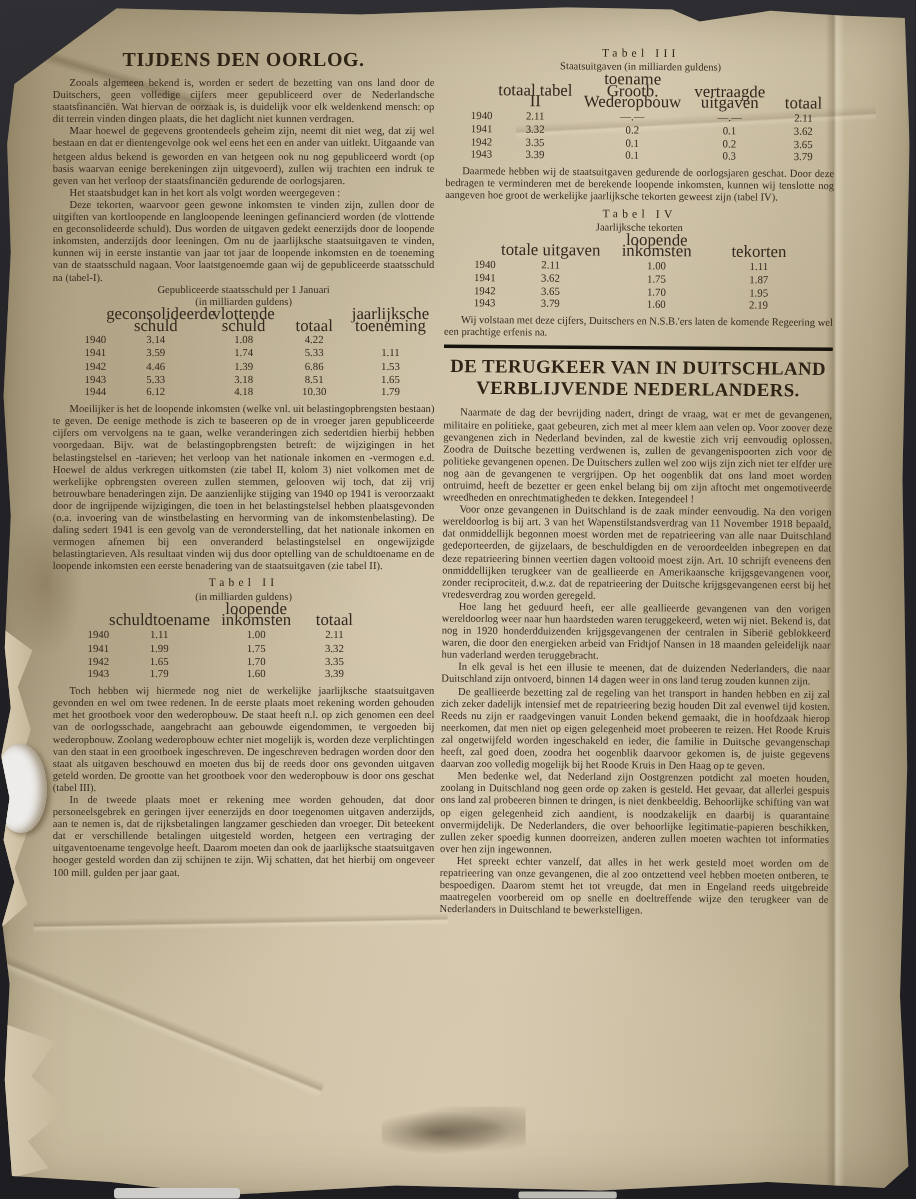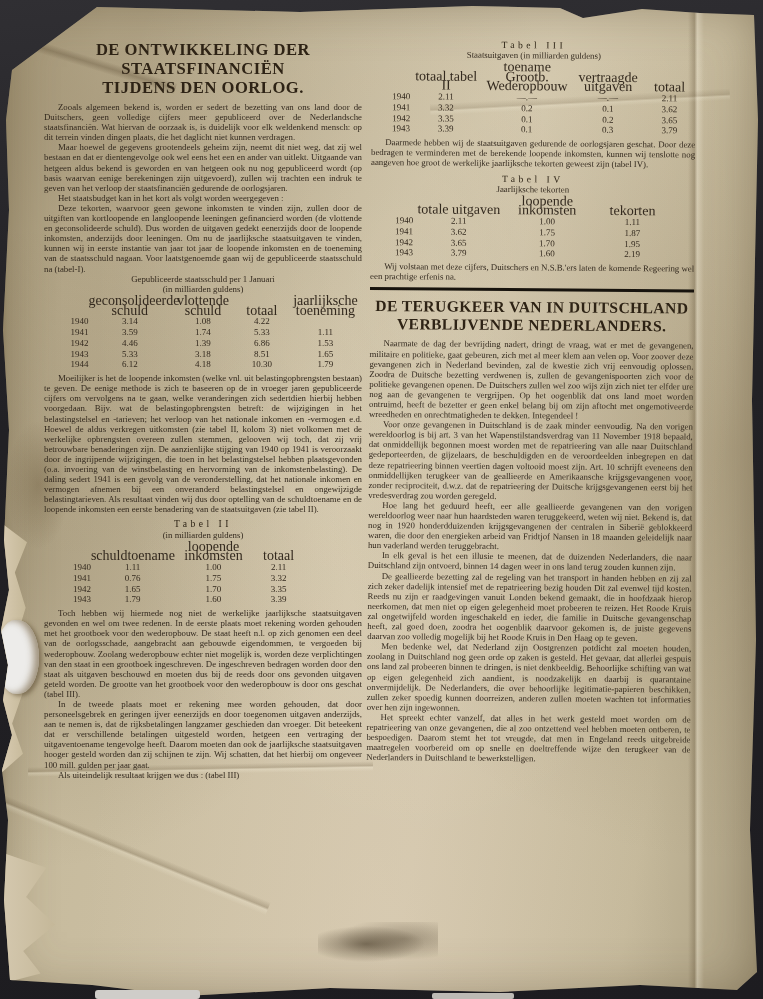--- a/index.html
+++ b/index.html
@@ -92,7 +92,6 @@
 
       <div class="col col-left">
         <h1>
-          <span class="tl">DE ONTWIKKELING DER STAATSFINANCIËN</span>
           <span class="tl">TIJDENS DEN OORLOG.</span>
         </h1>
         <p>Zooals algemeen bekend is, worden er sedert de bezetting van ons land door de Duitschers, geen volledige cijfers meer gepubliceerd over de Nederlandsche staatsfinanciën. Wat hiervan de oorzaak is, is duidelijk voor elk weldenkend mensch: op dit terrein vinden dingen plaats, die het daglicht niet kunnen verdragen.</p>

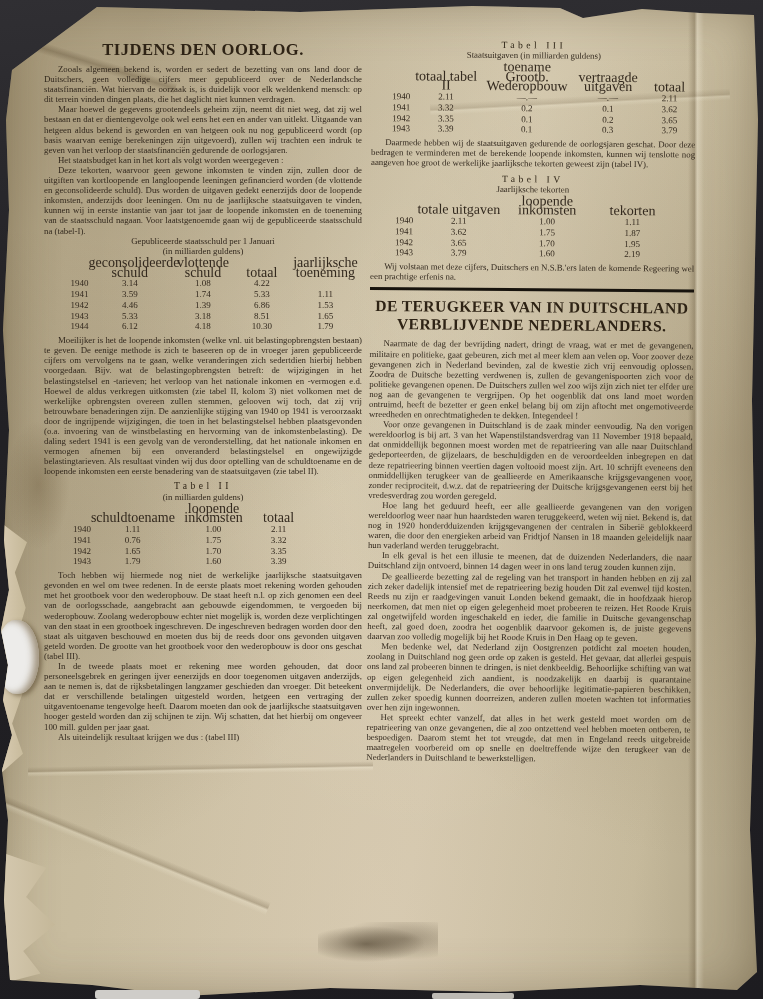--- a/index.html
+++ b/index.html
@@ -162,7 +162,7 @@
             <div class="td">2.11</div>
 
             <div class="td year">1941</div>
-            <div class="td">0.76</div>
+            <div class="td">1.99</div>
             <div class="td">1.75</div>
             <div class="td">3.32</div>
 

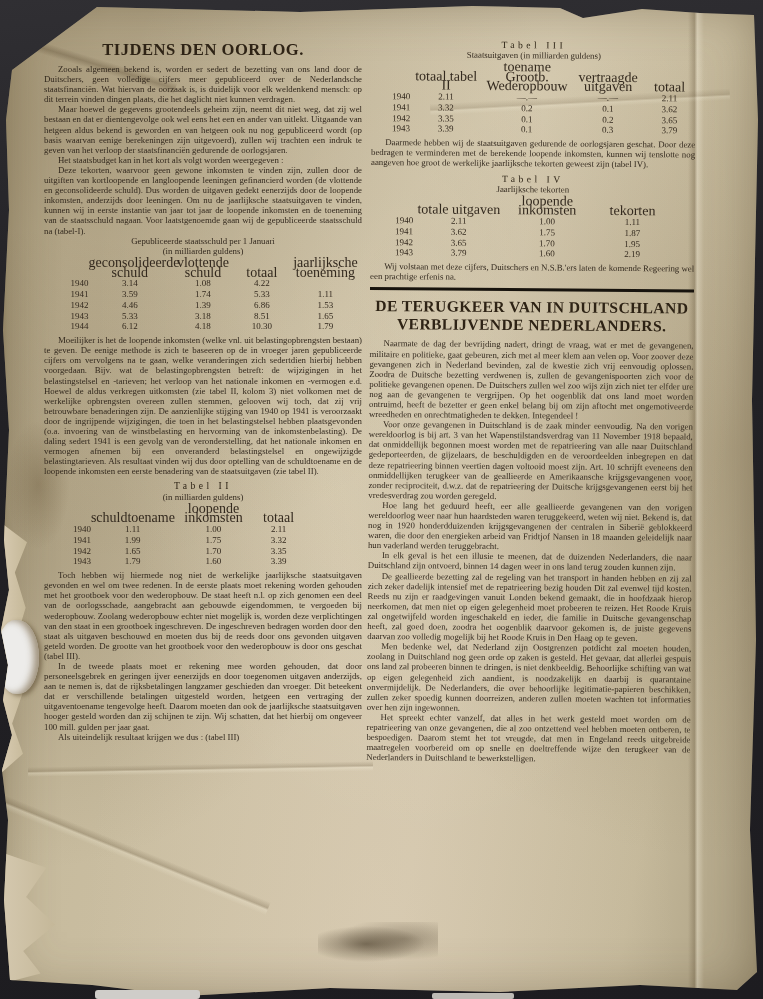--- a/index.html
+++ b/index.html
@@ -180,7 +180,6 @@
 
         <p>Toch hebben wij hiermede nog niet de werkelijke jaarlijksche staatsuitgaven gevonden en wel om twee redenen. In de eerste plaats moet rekening worden gehouden met het grootboek voor den wederopbouw. De staat heeft n.l. op zich genomen een deel van de oorlogsschade, aangebracht aan gebouwde eigendommen, te vergoeden bij wederopbouw. Zoolang wederopbouw echter niet mogelijk is, worden deze verplichtingen van den staat in een grootboek ingeschreven. De ingeschreven bedragen worden door den staat als uitgaven beschouwd en moeten dus bij de reeds door ons gevonden uitgaven geteld worden. De grootte van het grootboek voor den wederopbouw is door ons geschat (tabel III).</p>
         <p>In de tweede plaats moet er rekening mee worden gehouden, dat door personeelsgebrek en geringen ijver eenerzijds en door toegenomen uitgaven anderzijds, aan te nemen is, dat de rijksbetalingen langzamer geschieden dan vroeger. Dit beteekent dat er verschillende betalingen uitgesteld worden, hetgeen een vertraging der uitgaventoename tengevolge heeft. Daarom moeten dan ook de jaarlijksche staatsuitgaven hooger gesteld worden dan zij schijnen te zijn. Wij schatten, dat het hierbij om ongeveer 100 mill. gulden per jaar gaat.</p>
-        <p>Als uiteindelijk resultaat krijgen we dus :  (tabel III)</p>
       </div>
 
       <div class="col col-right">

